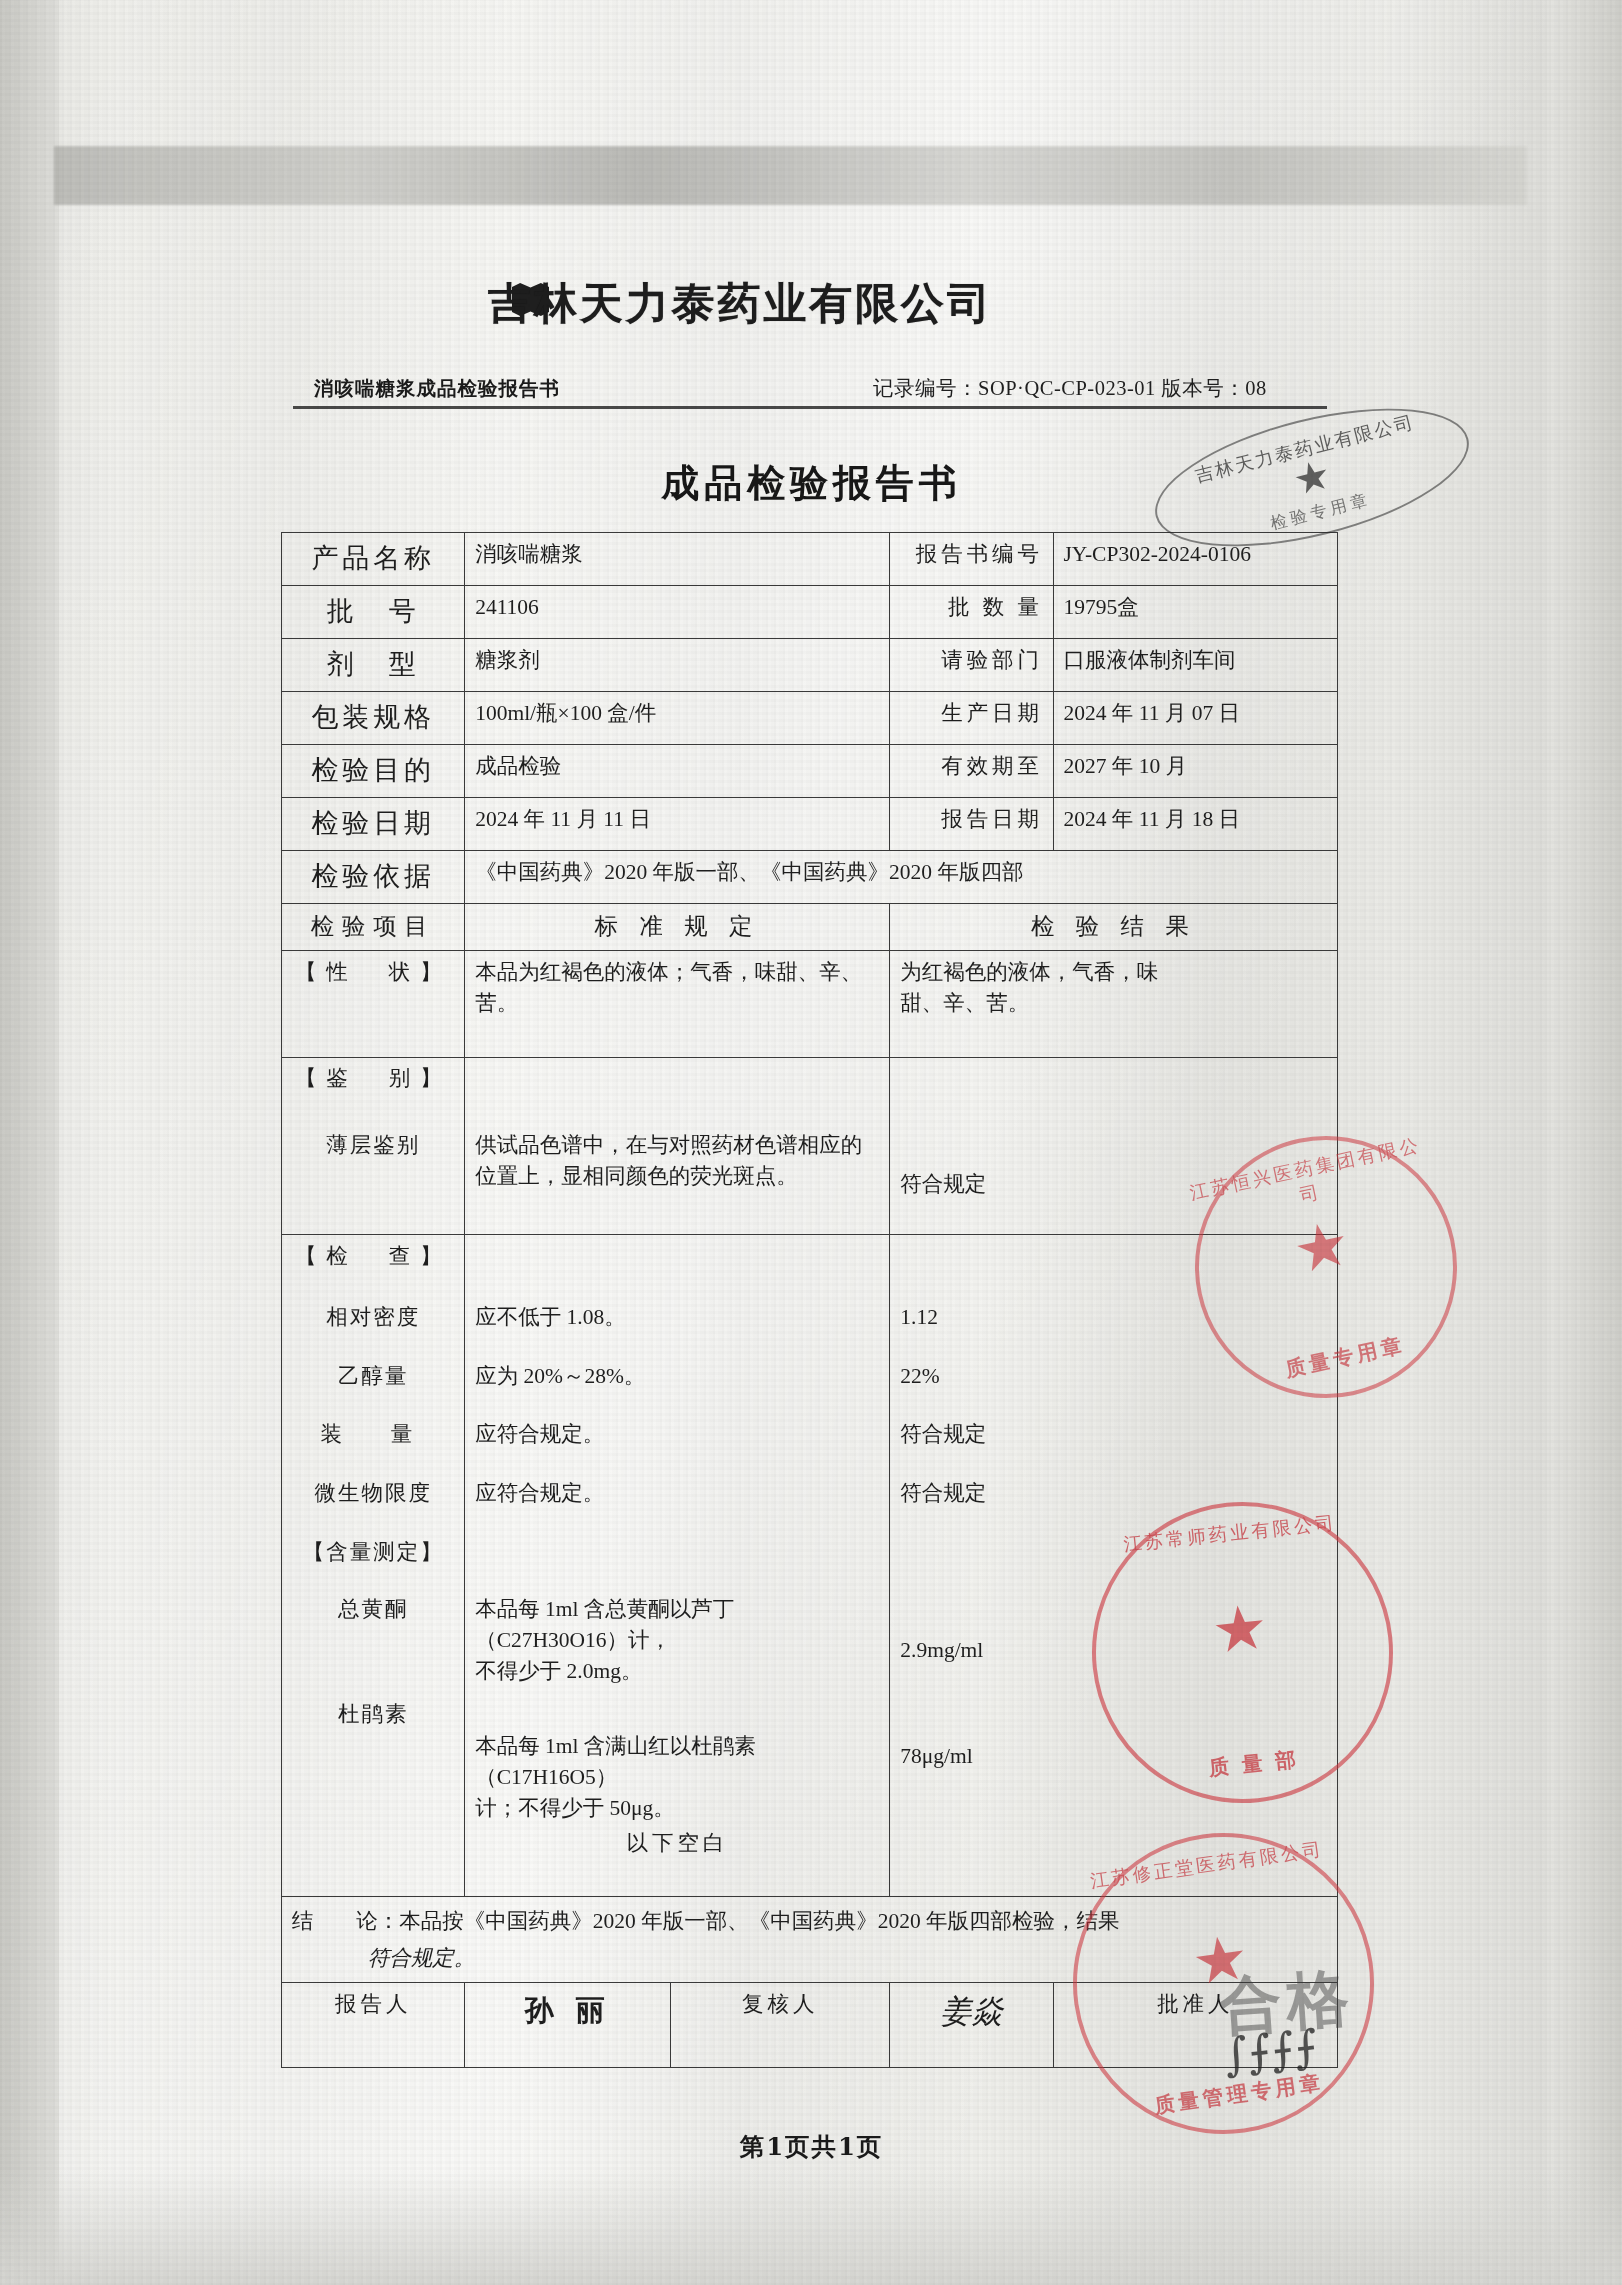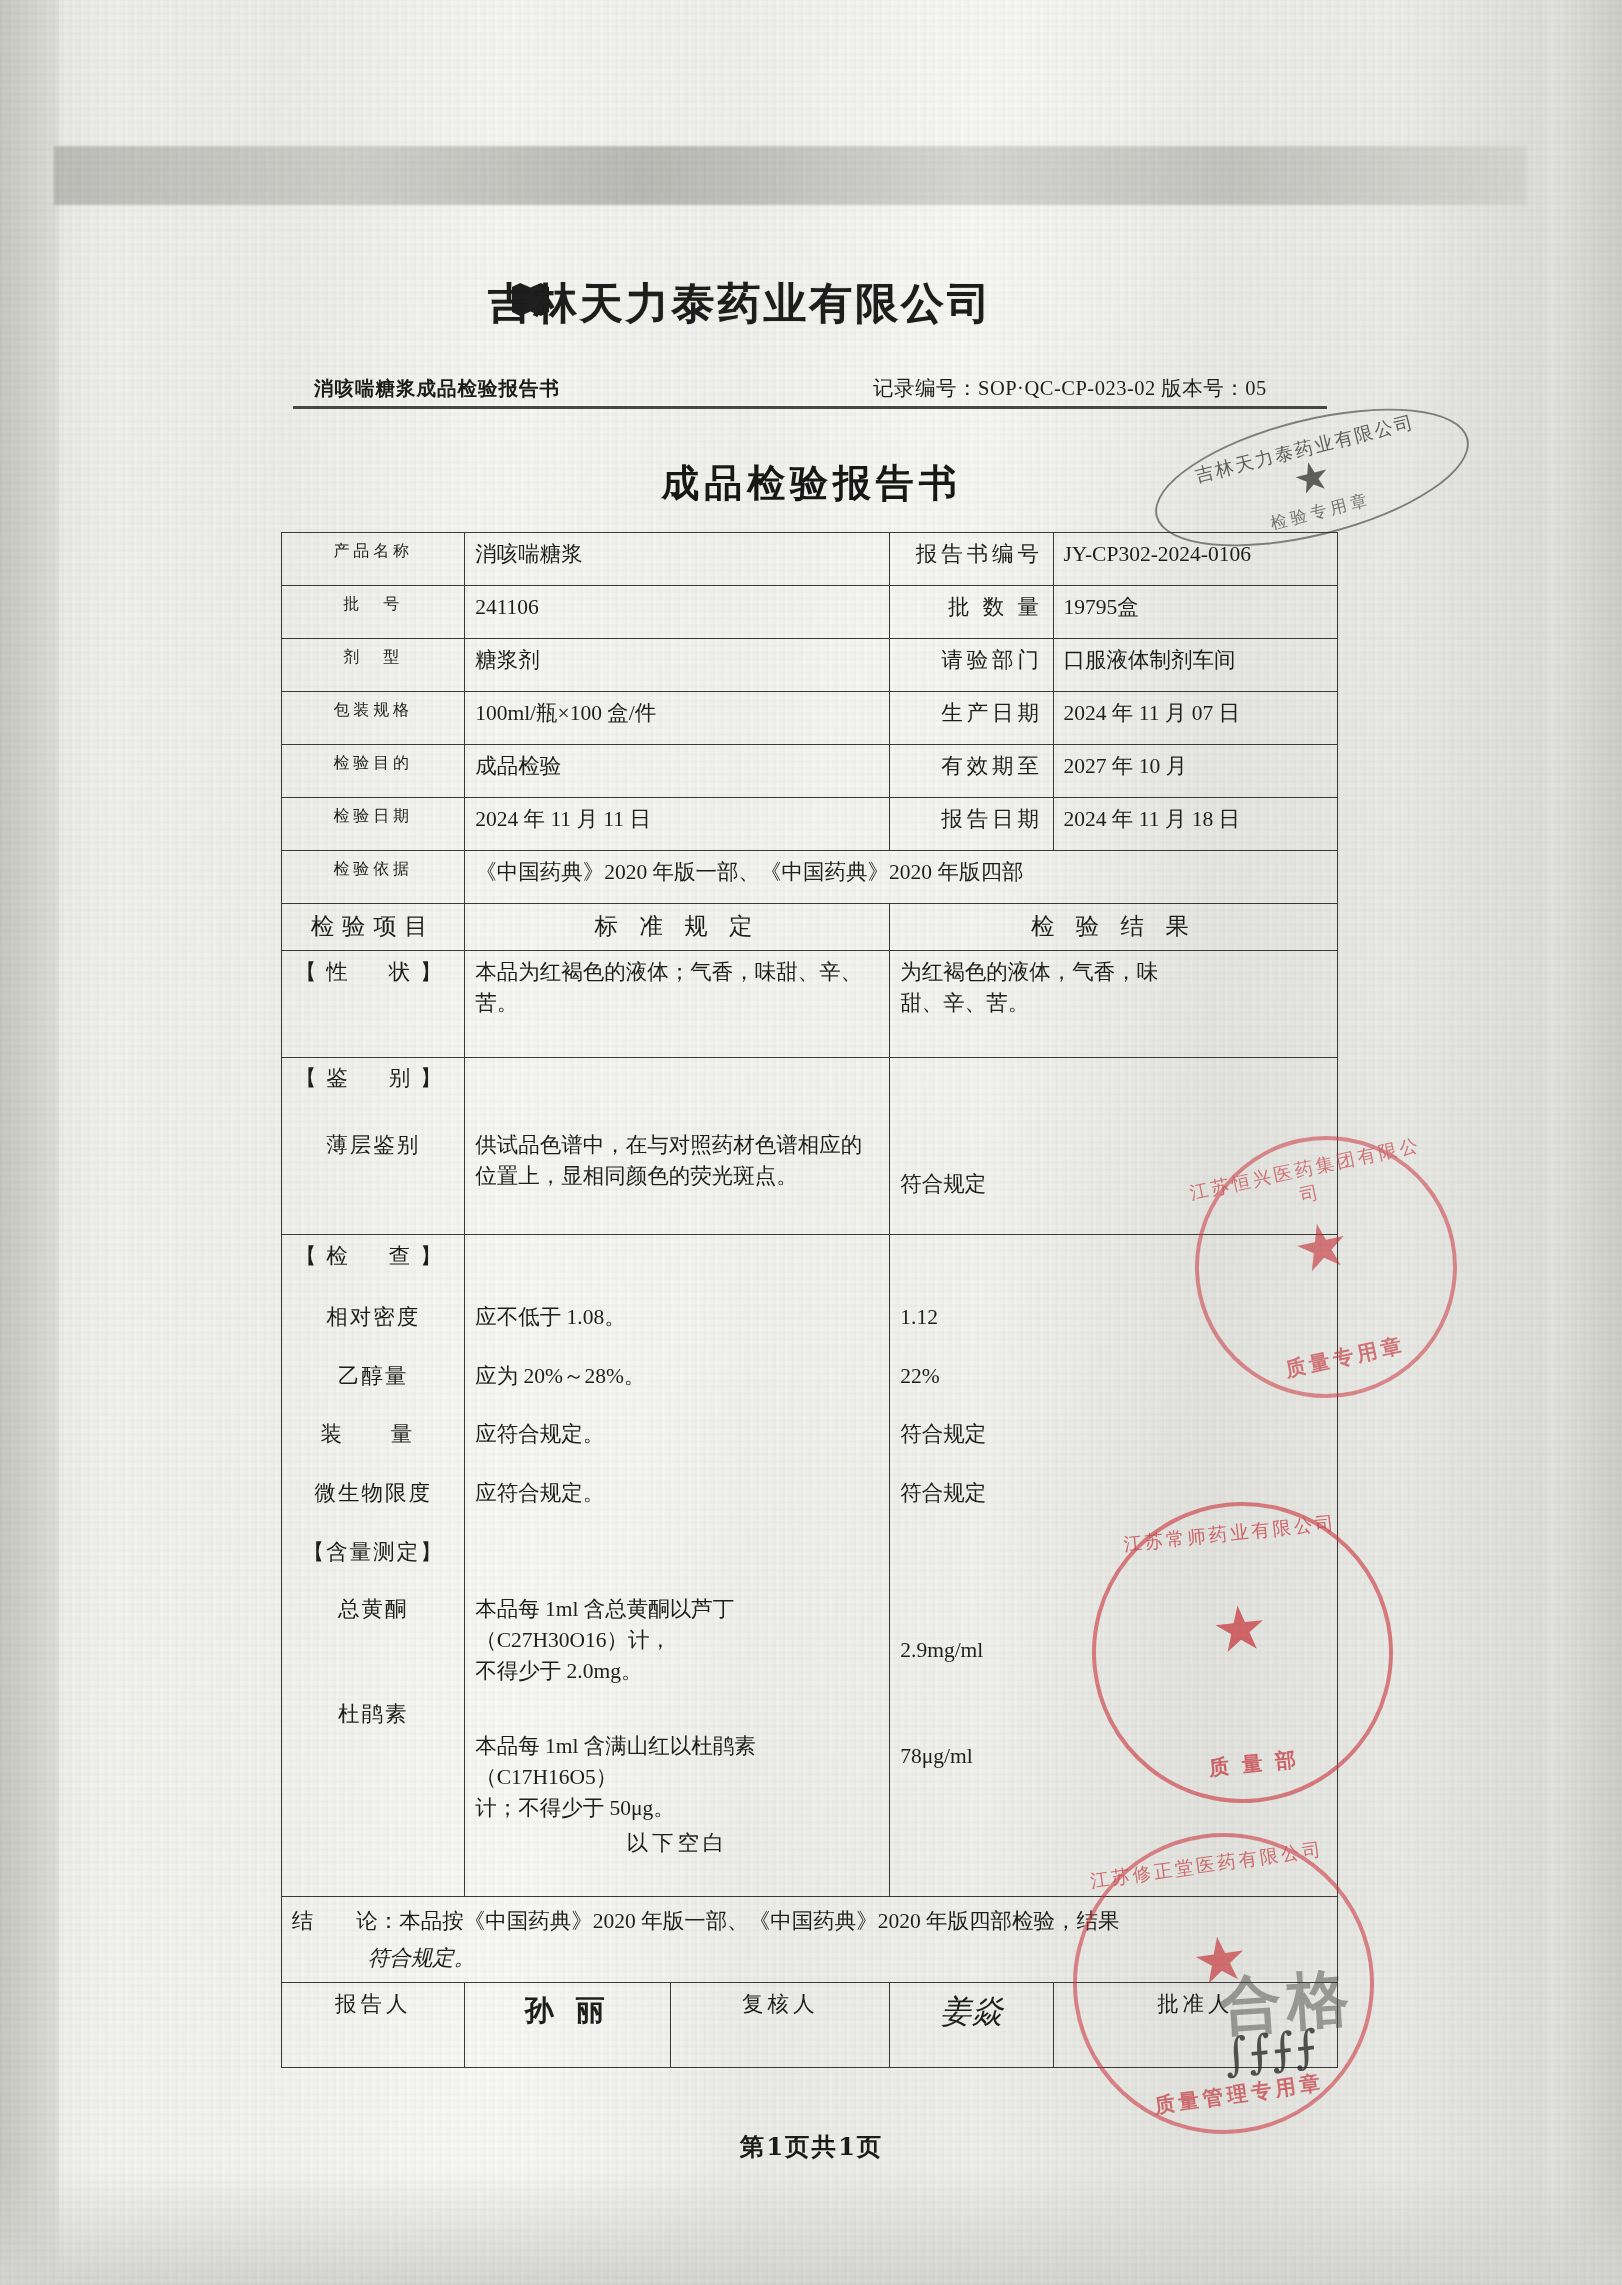--- a/index.html
+++ b/index.html
@@ -199,7 +199,7 @@
   <div class="logo"></div>
   <div class="company">吉林天力泰药业有限公司</div>
   <div class="hdr-left">消咳喘糖浆成品检验报告书</div>
-  <div class="hdr-right">记录编号：SOP·QC-CP-023-02  版本号：05</div>
+  <div class="hdr-right">记录编号：SOP·QC-CP-023-01  版本号：08</div>
   <div class="hdr-rule"></div>
   <div class="title">成品检验报告书</div>
 

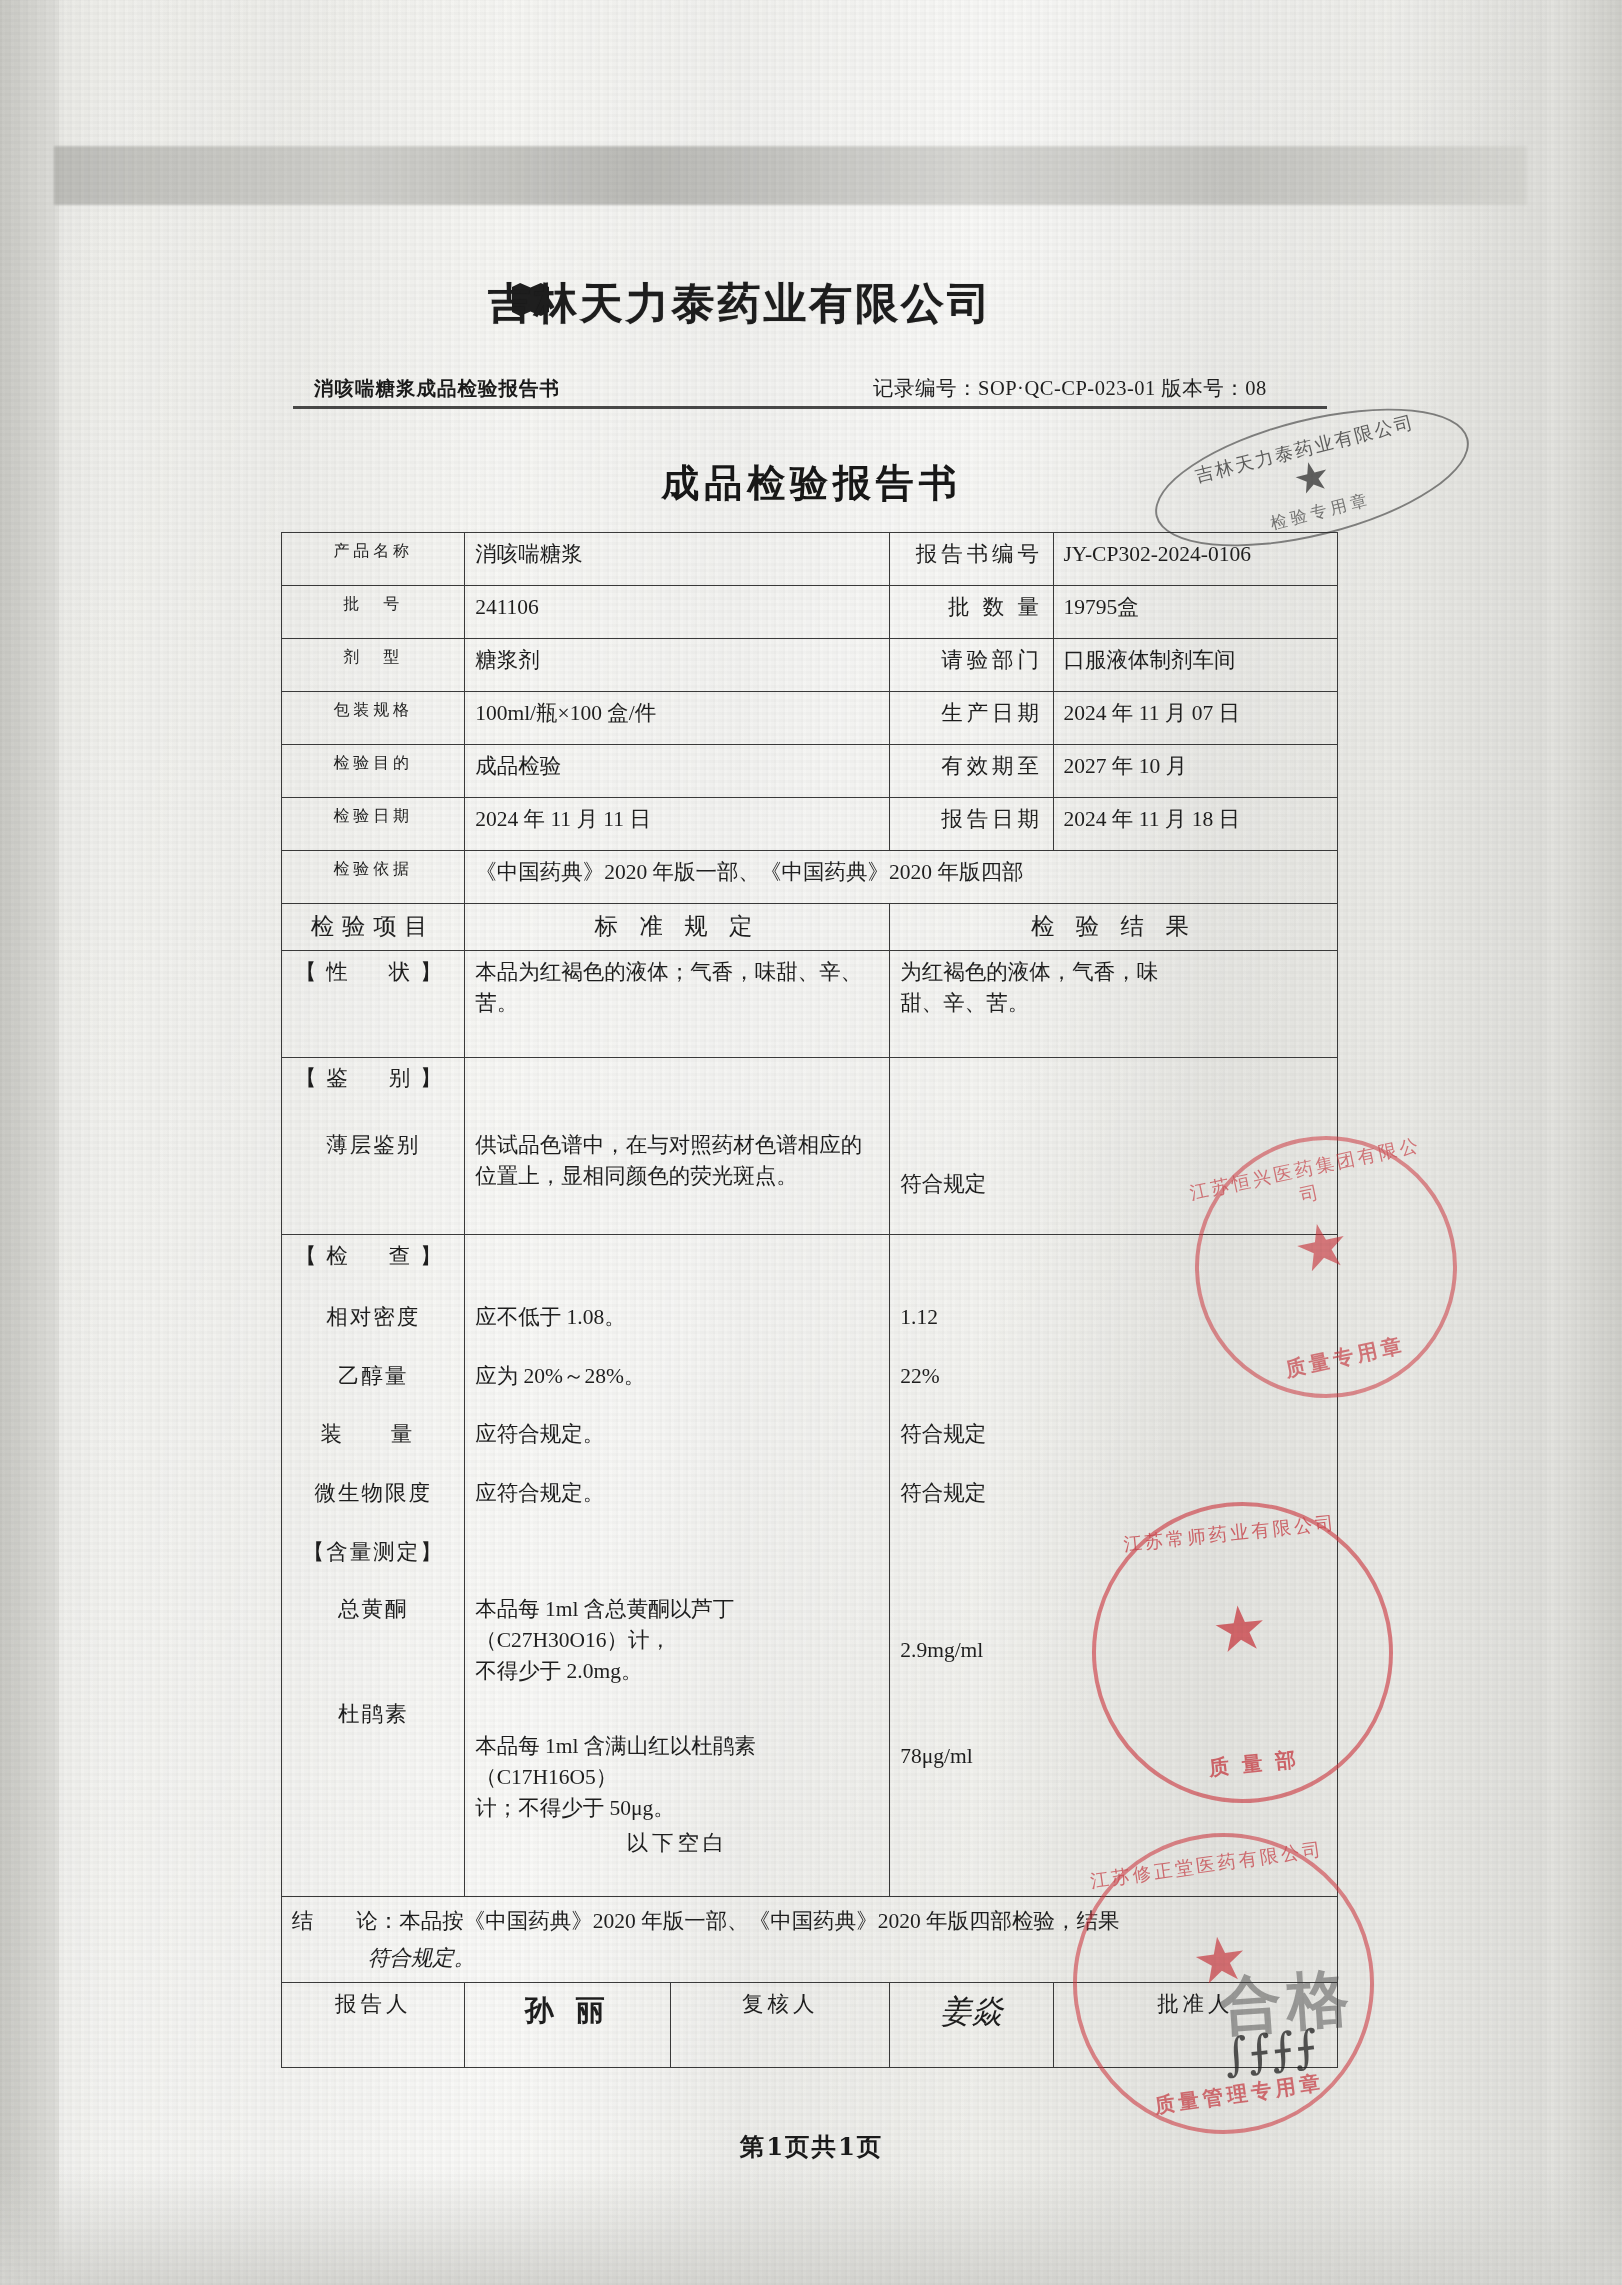--- a/index.html
+++ b/index.html
@@ -85,7 +85,7 @@
   }
   .lbl{
     width:146px;text-align:center;white-space:nowrap;
-    letter-spacing:3.9px;font-size:16px;
+    letter-spacing:3.9px;font-size:27px;
   }
   .val{width:390px;}
   .lbl2{width:137px;text-align:right;letter-spacing:3.9px;white-space:nowrap;}

